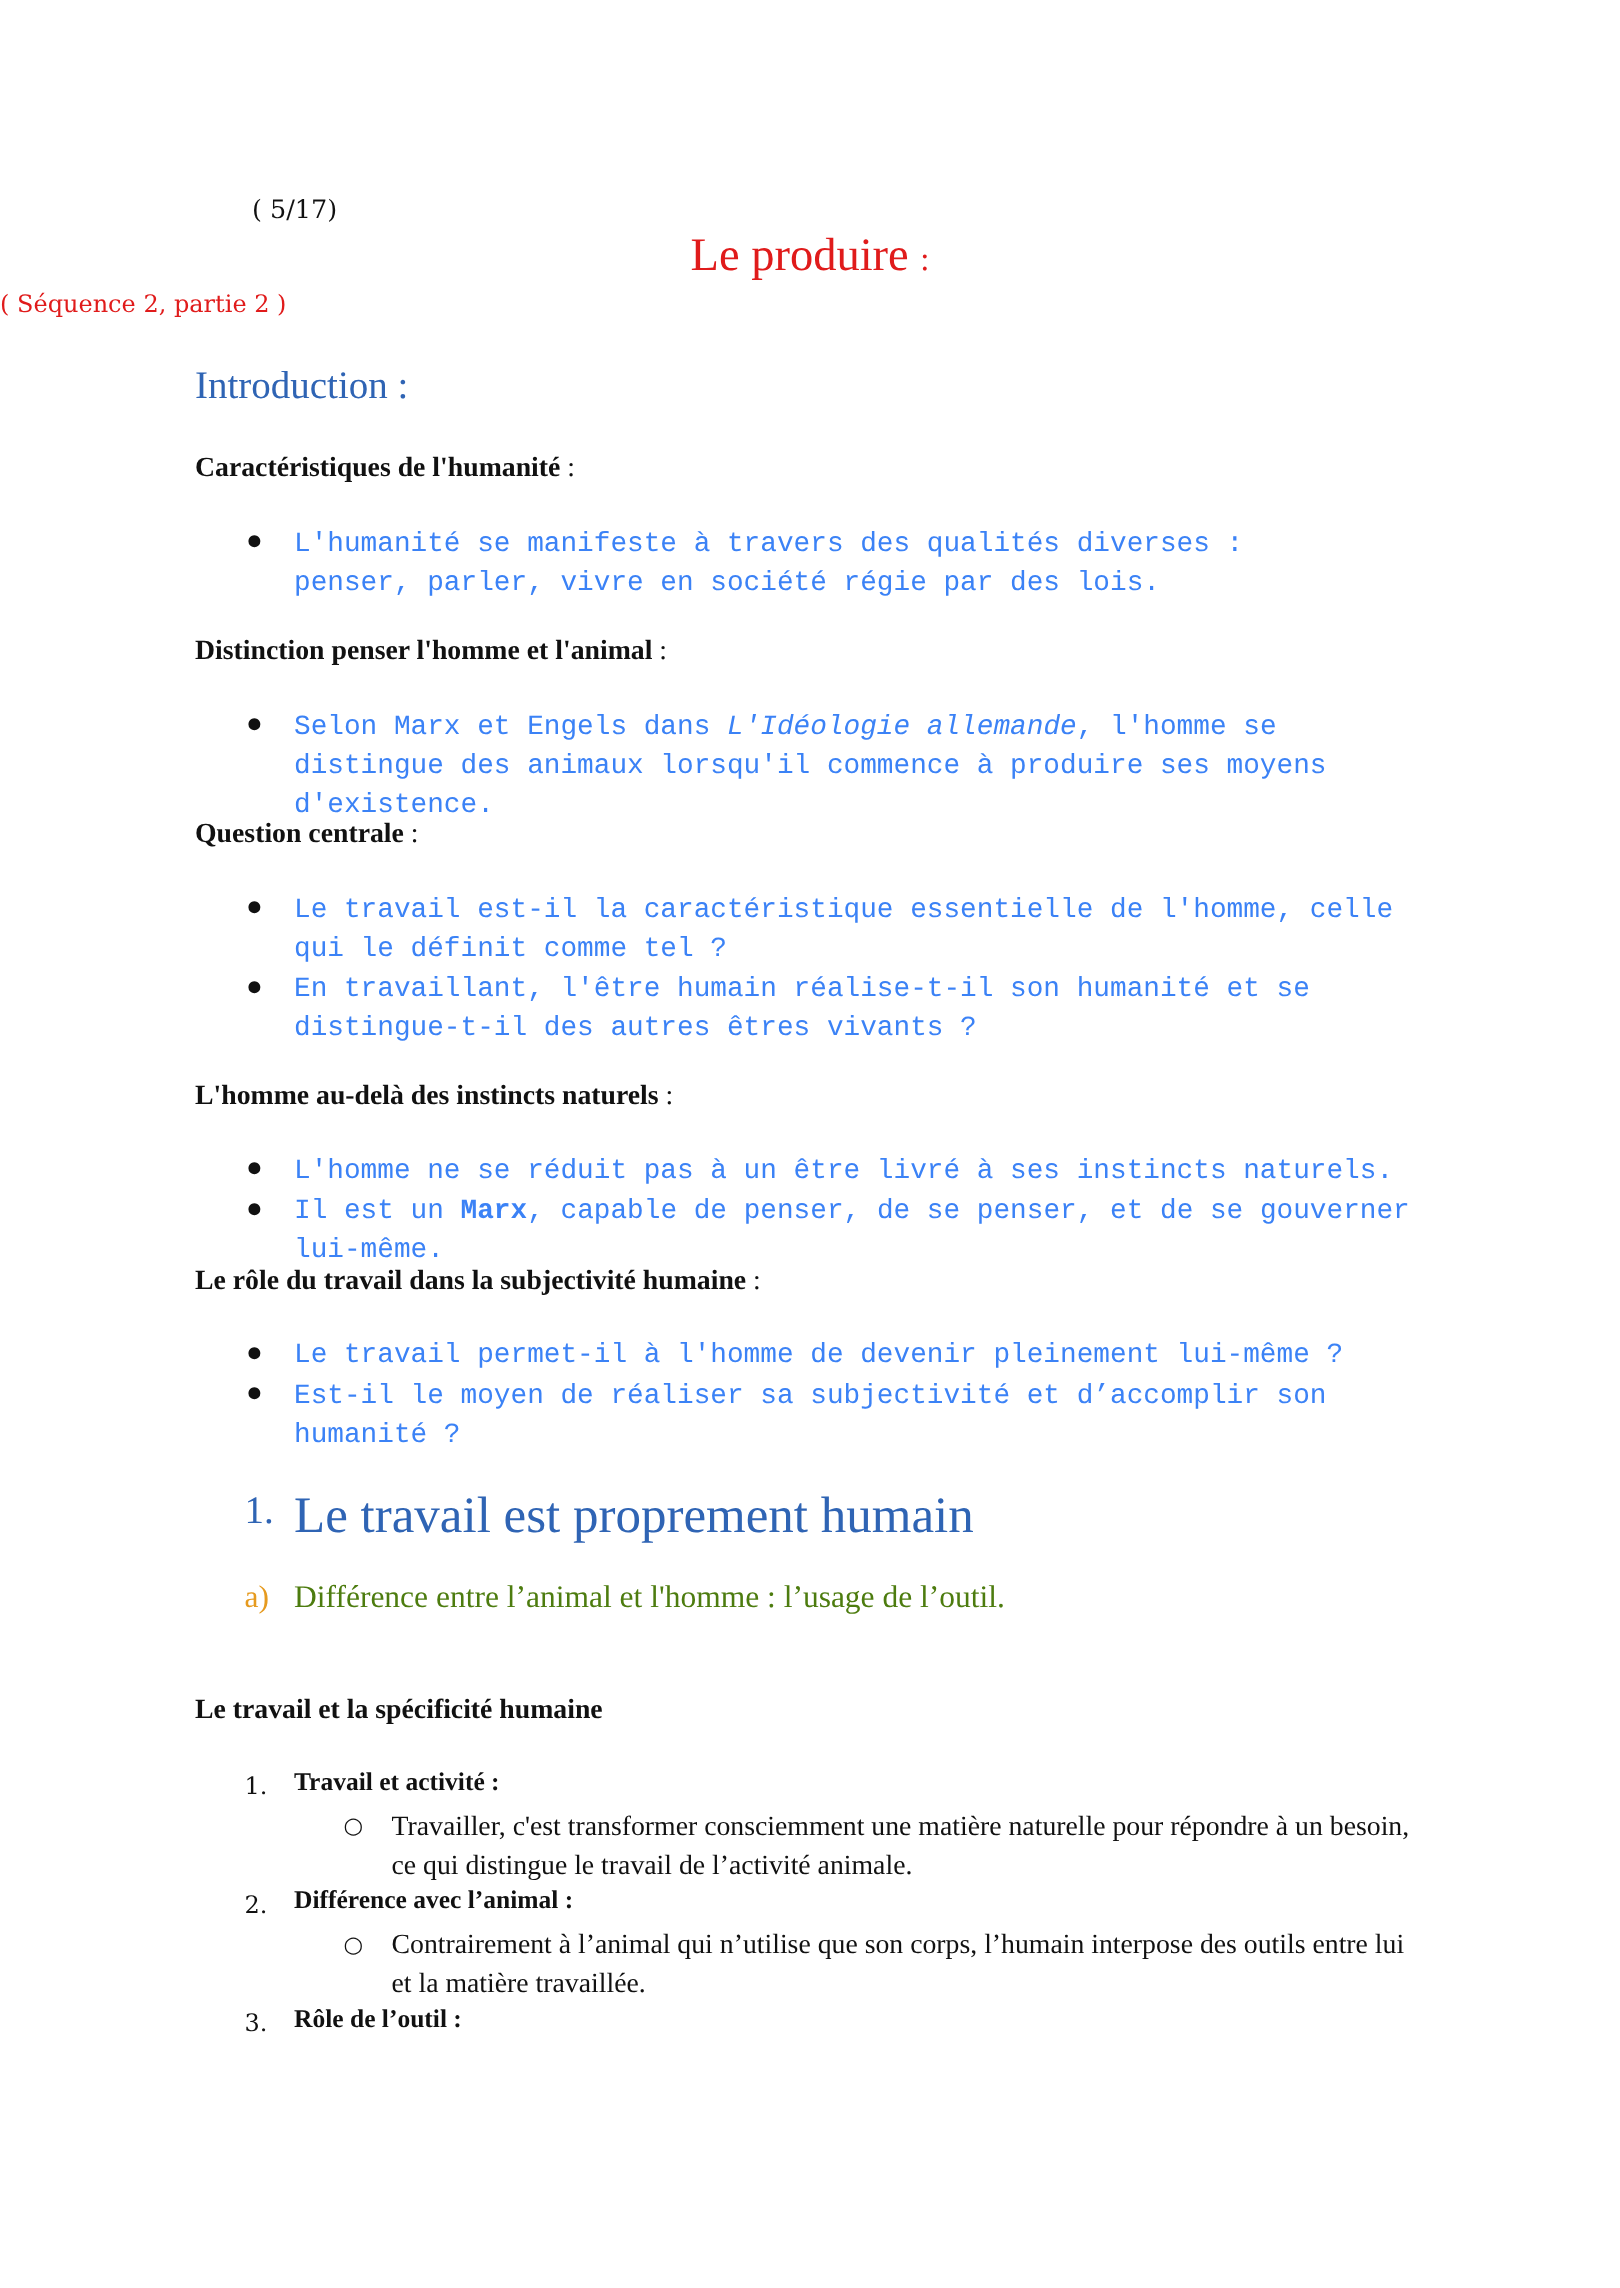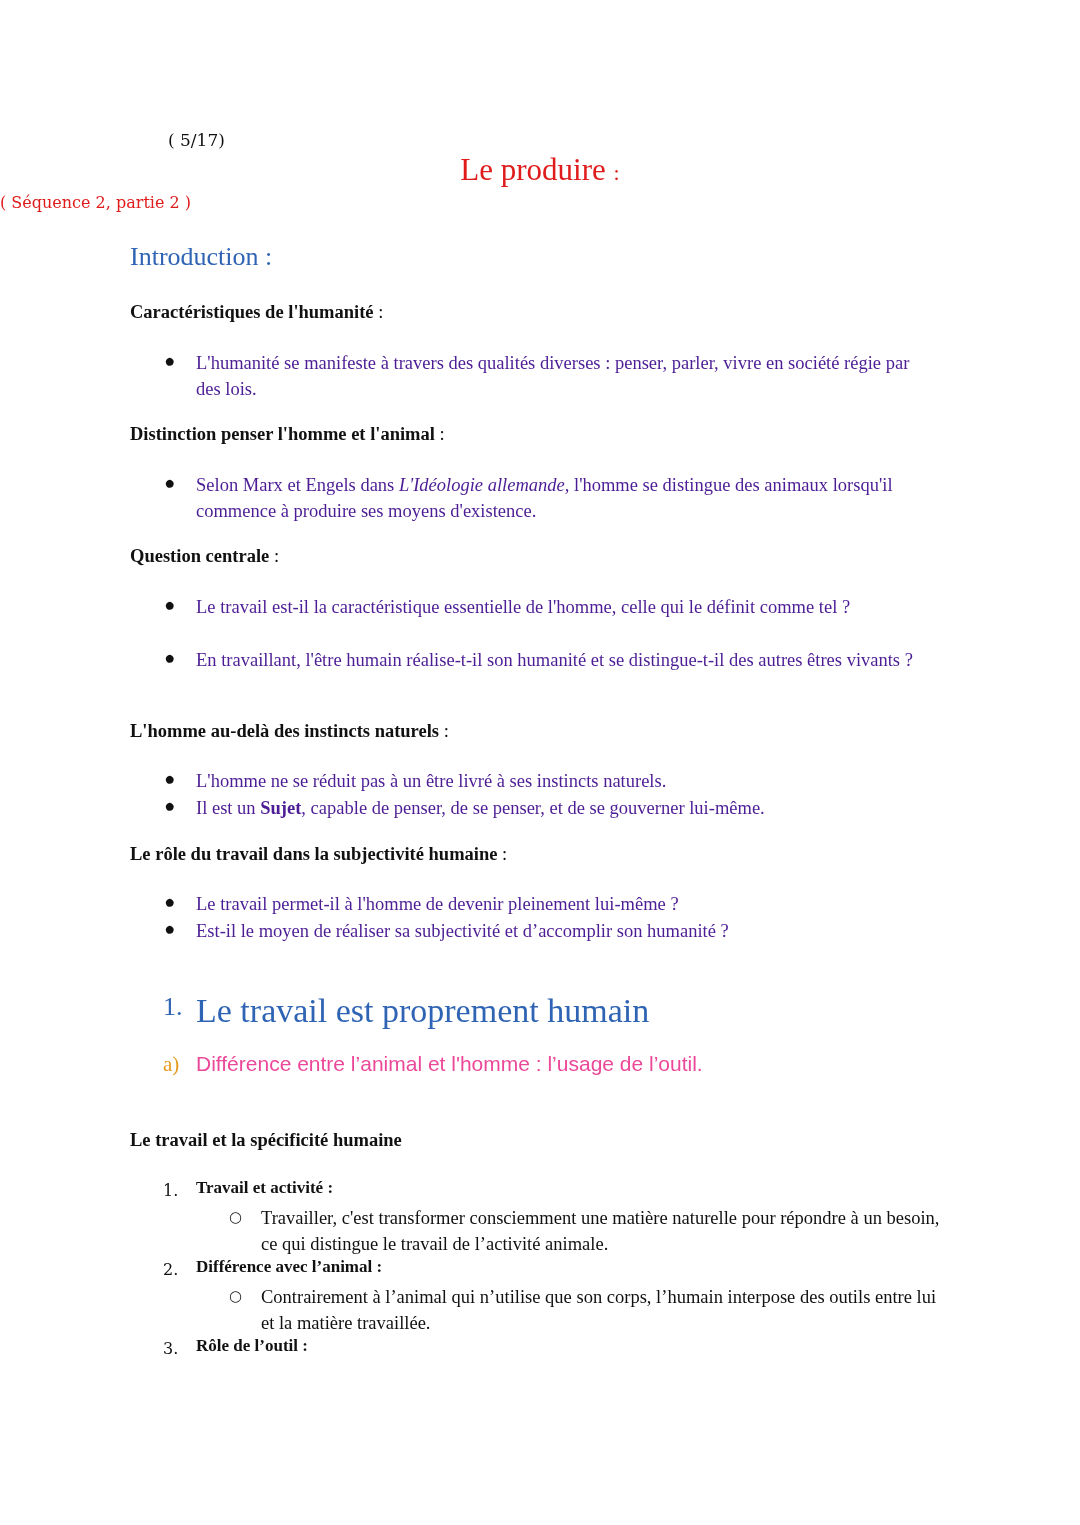--- a/index.html
+++ b/index.html
@@ -17,7 +17,7 @@
     .sec-head { left: 130px; font-size: 18.5px; font-weight: bold; color: #111; font-family: "Liberation Serif", serif; }
     .sec-head .after { font-weight: normal; }
     .bullet { left: 164px; font-size: 18.5px; color: #111; font-family: "Liberation Serif", serif; }
-    .bullet-text { left: 196px; font-size: 18.5px; line-height: 26px; color: #4c1d95; font-family: Liberation Serif, serif; white-space: normal; width: 760px; }
+    .bullet-text { left: 196px; font-size: 18.5px; line-height: 26px; color: #3b82f6; font-family: Liberation Mono, monospace; white-space: normal; width: 760px; }
     .h1num { left: 163px; top: 992px; font-size: 26px; color: #2f64b4; font-family: "Liberation Serif", serif; }
     .h1text { left: 196px; top: 992px; font-size: 34px; color: #2f64b4; font-family: "Liberation Serif", serif; }
     .h2num { left: 163px; top: 1052px; font-size: 21px; color: #e69a1e; font-family: "Liberation Serif", serif; }

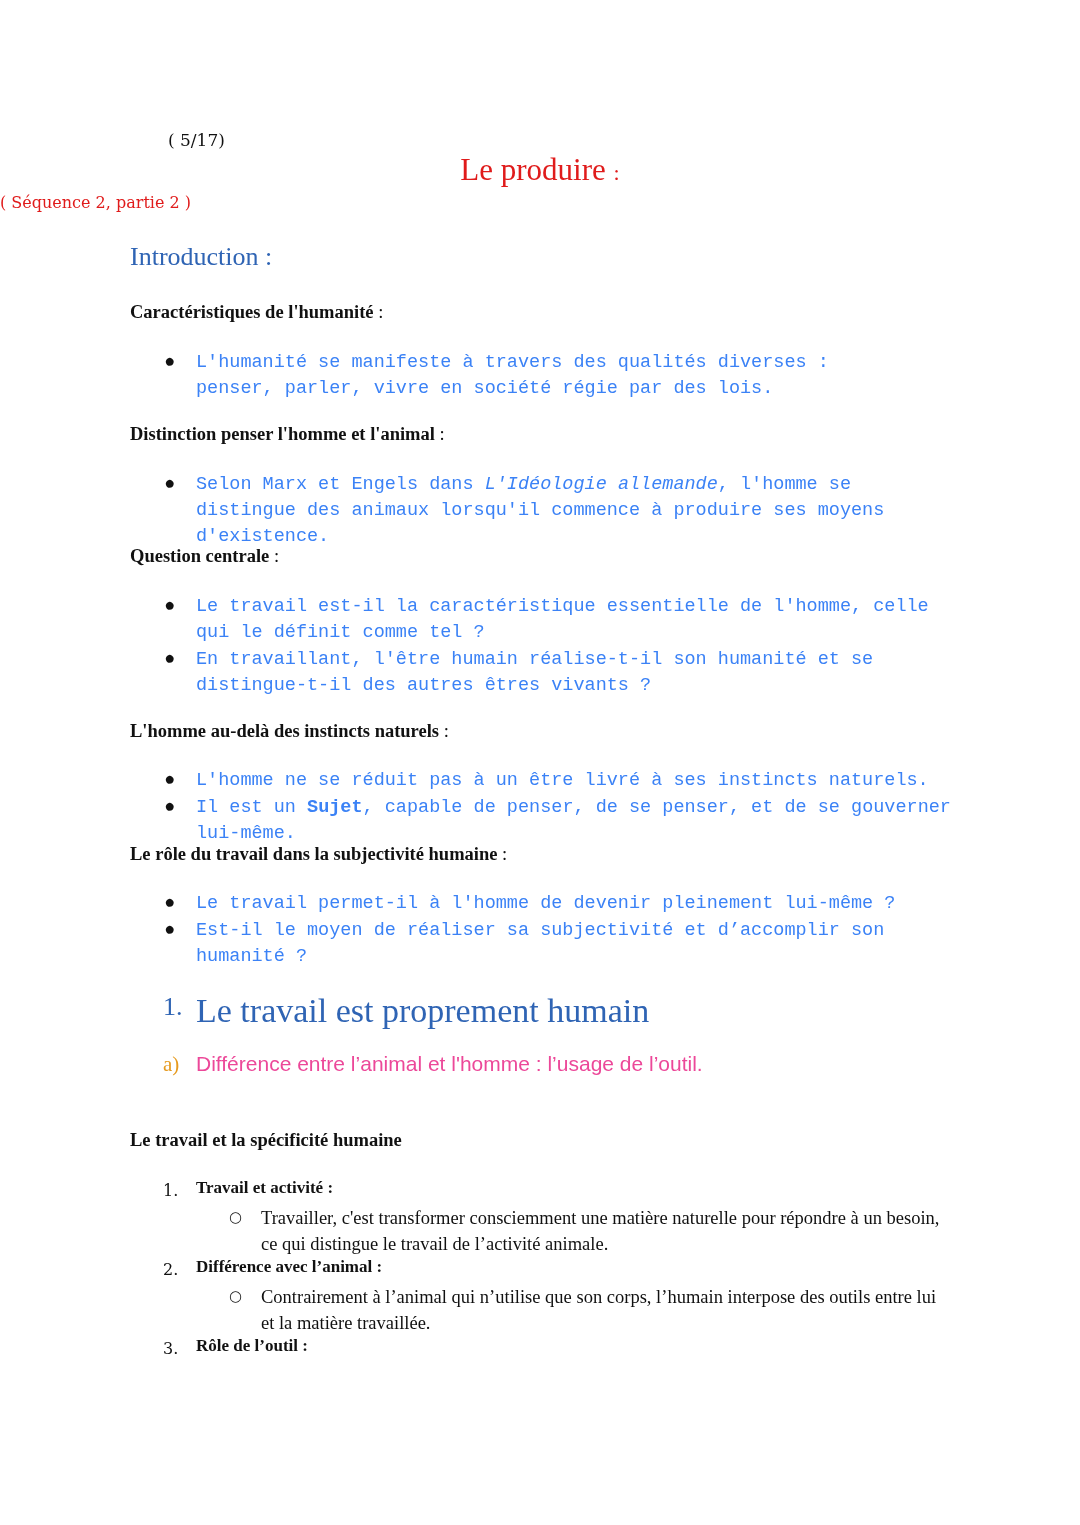--- a/index.html
+++ b/index.html
@@ -54,7 +54,7 @@
 <div class="abs bullet" style="top:769px">●</div>
 <div class="abs bullet-text" style="top:768px">L'homme ne se réduit pas à un être livré à ses instincts naturels.</div>
 <div class="abs bullet" style="top:796px">●</div>
-<div class="abs bullet-text" style="top:795px"><span>Il est un </span><b>Sujet</b><span>, capable de penser, de se penser, et de se gouverner lui-même.</span></div>
+<div class="abs bullet-text" style="top:795px"><span>Il est un </span><b>Marx</b><span>, capable de penser, de se penser, et de se gouverner lui-même.</span></div>
 
 <div class="abs sec-head" style="top:844px"><span>Le rôle du travail dans la subjectivité humaine</span><span class="after"> :</span></div>
 <div class="abs bullet" style="top:892px">●</div>

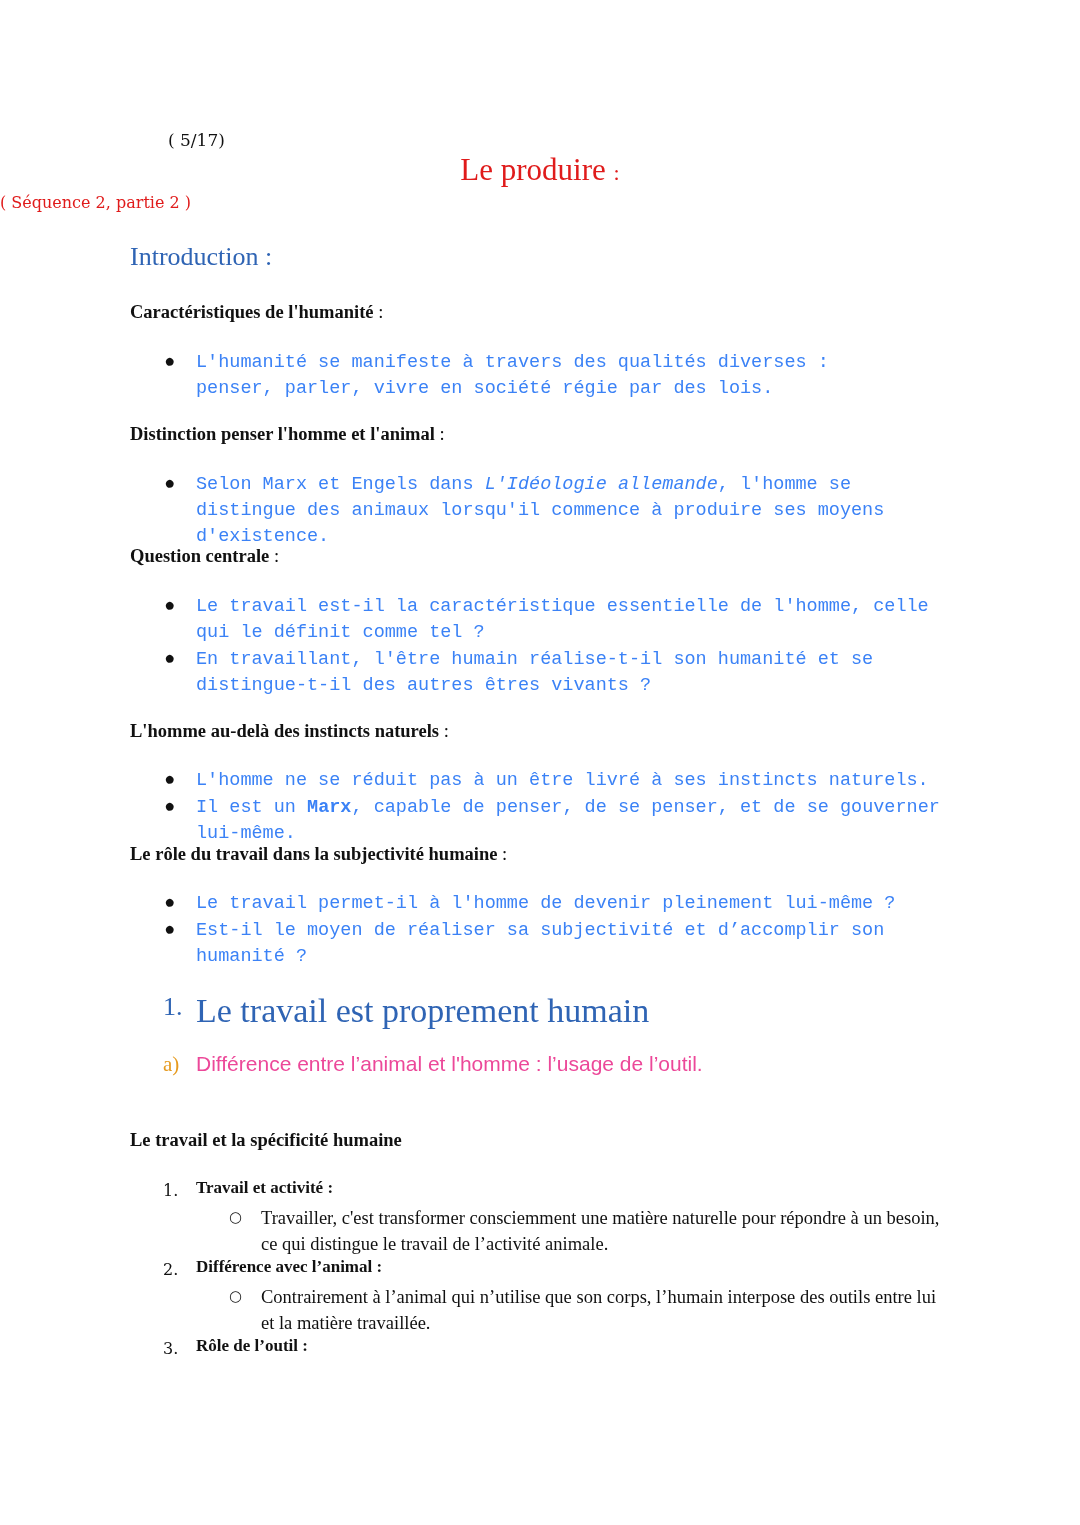--- a/index.html
+++ b/index.html
@@ -21,7 +21,7 @@
     .h1num { left: 163px; top: 992px; font-size: 26px; color: #2f64b4; font-family: "Liberation Serif", serif; }
     .h1text { left: 196px; top: 992px; font-size: 34px; color: #2f64b4; font-family: "Liberation Serif", serif; }
     .h2num { left: 163px; top: 1052px; font-size: 21px; color: #e69a1e; font-family: "Liberation Serif", serif; }
-    .h2text { left: 196px; top: 1052px; font-size: 21px; color: #ec4899; font-family: Liberation Sans, sans-serif; text-align: right; }
+    .h2text { left: 196px; top: 1052px; font-size: 21px; color: #4d7c0f; font-family: Liberation Serif, serif; text-align: right; }
     .olnum { left: 163px; font-size: 16px; color: #111; }
     .oltitle { left: 196px; font-size: 17px; font-weight: bold; color: #111; font-family: "Liberation Serif", serif; }
     .circle { left: 229px; font-size: 15px; color: #111; }

